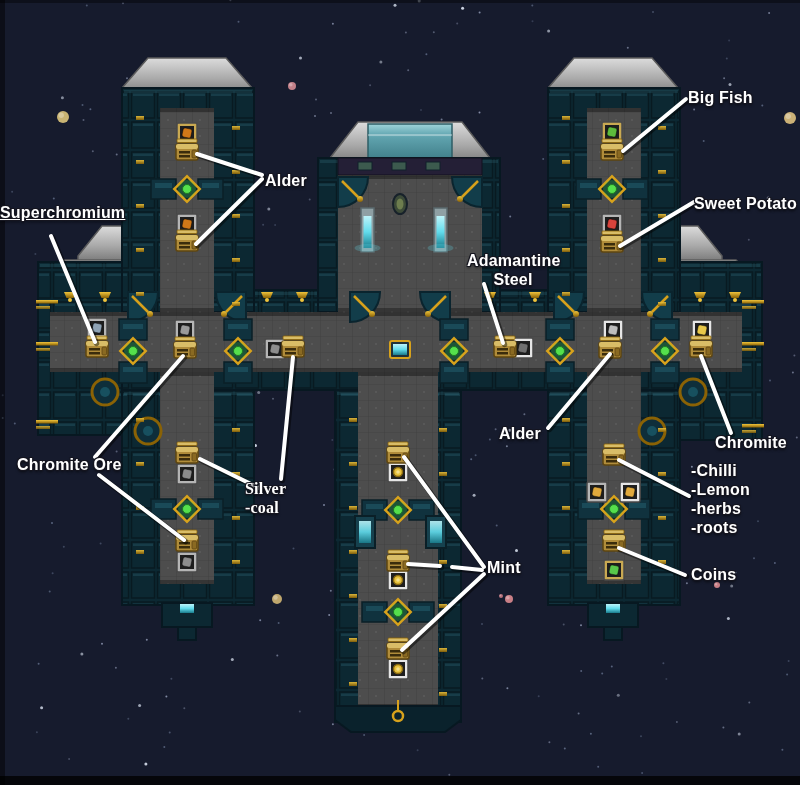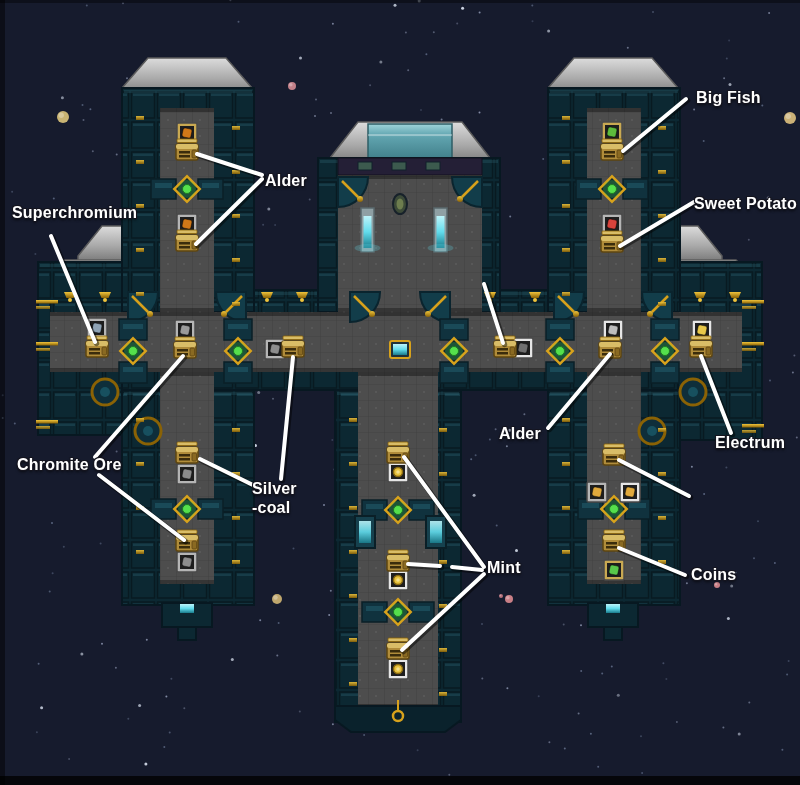--- a/index.html
+++ b/index.html
@@ -933,7 +933,7 @@
   <div id="labels">
       <div class="map-label" style="left: 12px; top: 203px;">Superchromium</div>
       <div class="map-label" style="left: 265px; top: 171px;">Alder</div>
-      <div class="map-label" style="left: 688px; top: 88px; margin-left: 8px;">Big Fish</div>
+      <div class="map-label" style="left: 688px; top: 88px;">Big Fish</div>
       <div class="map-label" style="left: 694px; top: 194px;">Sweet Potato</div>
       <div class="map-label" style="left: 499px; top: 424px;">Alder</div>
       <div class="map-label" style="left: 715px; top: 433px;">Electrum</div>

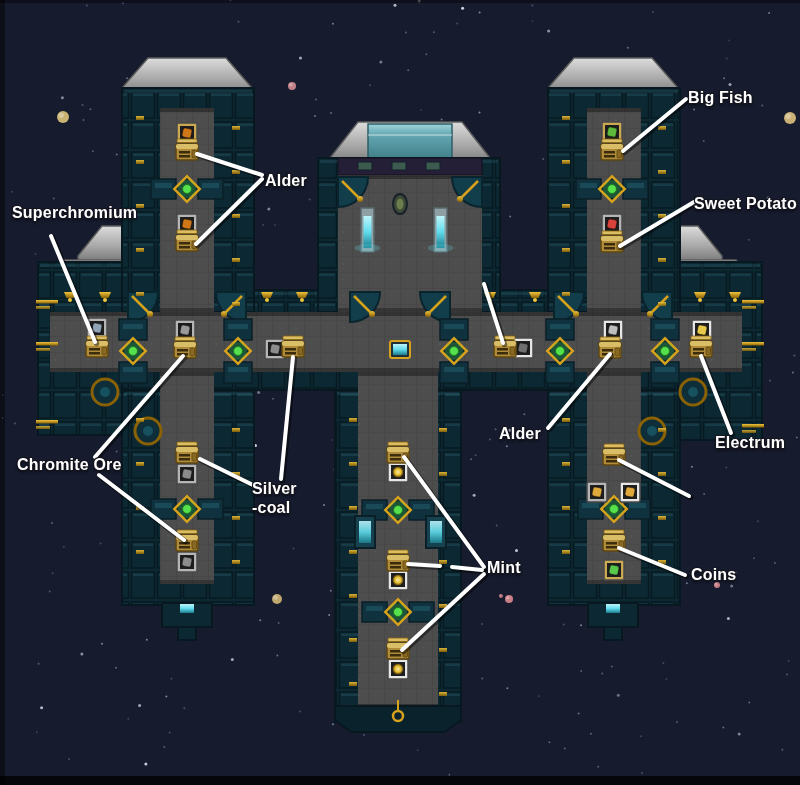--- a/index.html
+++ b/index.html
@@ -931,7 +931,7 @@
       <rect x="0" y="0" width="800" height="3" fill="rgba(0,0,0,0.4)"></rect>
     </svg>
   <div id="labels">
-      <div class="map-label" style="left: 12px; top: 203px;">Superchromium</div>
+      <div class="map-label" style="left: 0; top: 203px; text-decoration: underline;">Superchromium</div>
       <div class="map-label" style="left: 265px; top: 171px;">Alder</div>
       <div class="map-label" style="left: 688px; top: 88px;">Big Fish</div>
       <div class="map-label" style="left: 694px; top: 194px;">Sweet Potato</div>

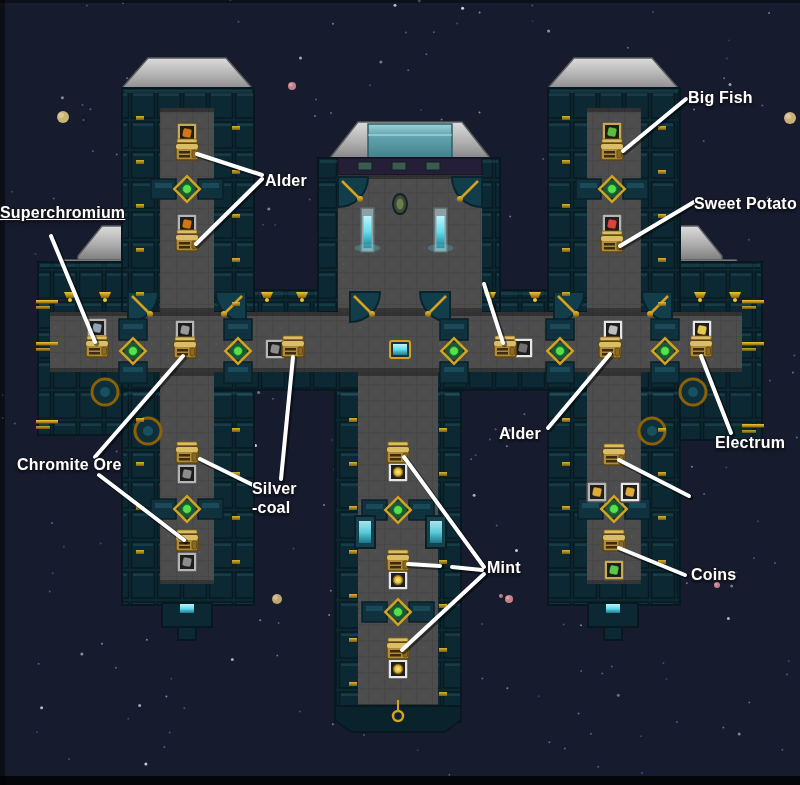--- a/index.html
+++ b/index.html
@@ -935,6 +935,8 @@
       <div class="map-label" style="left: 265px; top: 171px;">Alder</div>
       <div class="map-label" style="left: 688px; top: 88px;">Big Fish</div>
       <div class="map-label" style="left: 694px; top: 194px;">Sweet Potato</div>
+      <div class="map-label center" style="left: 467px; top: 251px; width: 92px;">Adamantine
+Steel</div>
       <div class="map-label" style="left: 499px; top: 424px;">Alder</div>
       <div class="map-label" style="left: 715px; top: 433px;">Electrum</div>
       <div class="map-label" style="left: 17px; top: 455px;">Chromite Ore</div>

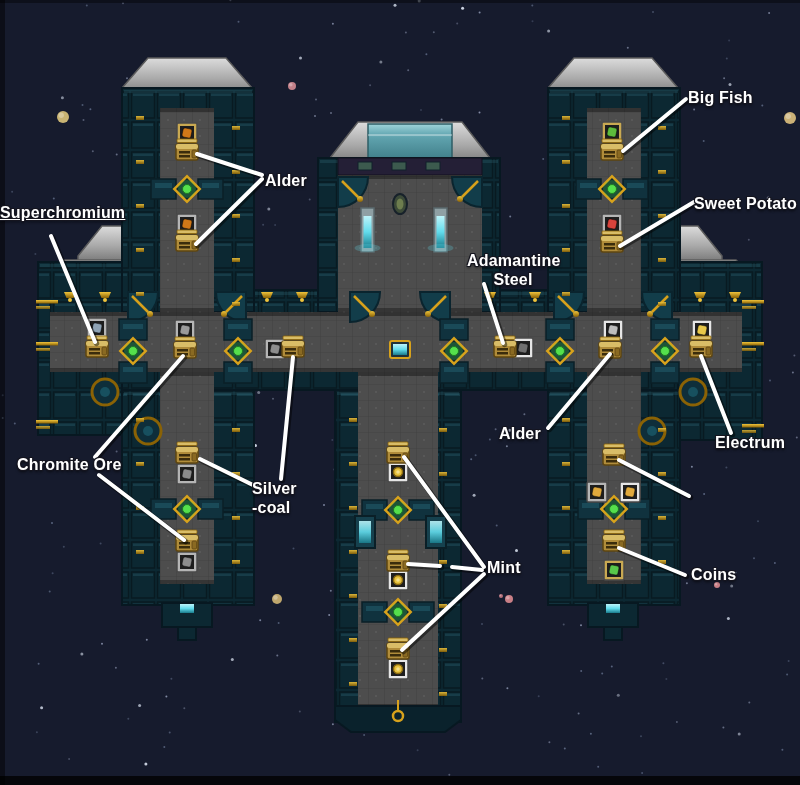--- a/index.html
+++ b/index.html
@@ -938,7 +938,7 @@
       <div class="map-label center" style="left: 467px; top: 251px; width: 92px;">Adamantine
 Steel</div>
       <div class="map-label" style="left: 499px; top: 424px;">Alder</div>
-      <div class="map-label" style="left: 715px; top: 433px;">Electrum</div>
+      <div class="map-label" style="left: 715px; top: 433px;">Chromite</div>
       <div class="map-label" style="left: 17px; top: 455px;">Chromite Ore</div>
       <div class="map-label" style="left: 252px; top: 479px;">Silver
 -coal</div>

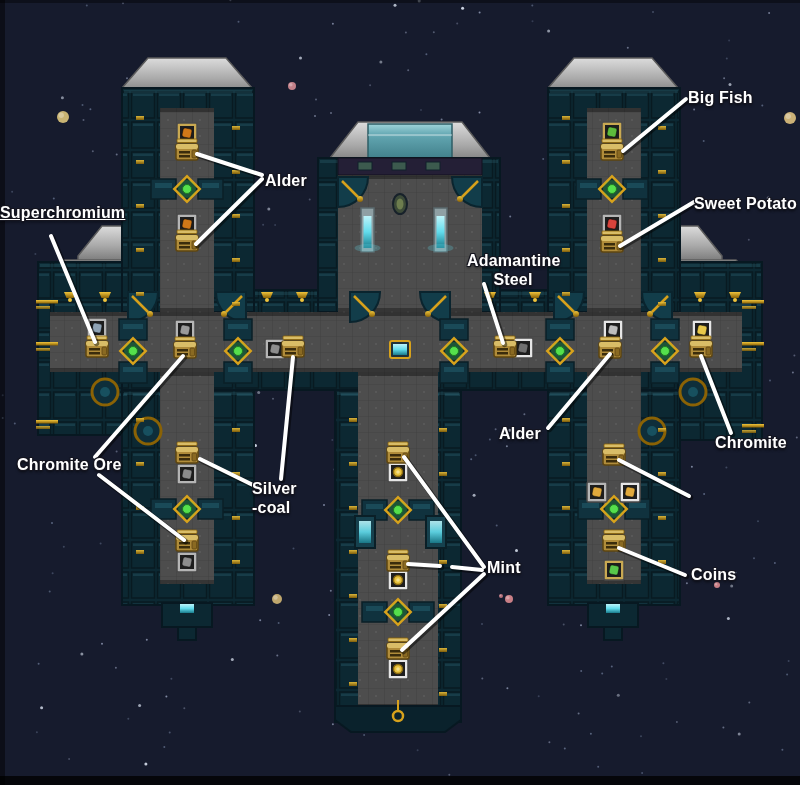--- a/index.html
+++ b/index.html
@@ -943,6 +943,10 @@
       <div class="map-label" style="left: 252px; top: 479px;">Silver
 -coal</div>
       <div class="map-label" style="left: 487px; top: 558px;">Mint</div>
+      <div class="map-label" style="left: 691px; top: 461px;">-Chilli
+-Lemon
+-herbs
+-roots</div>
       <div class="map-label" style="left: 691px; top: 565px;">Coins</div>
     </div>
 </div>

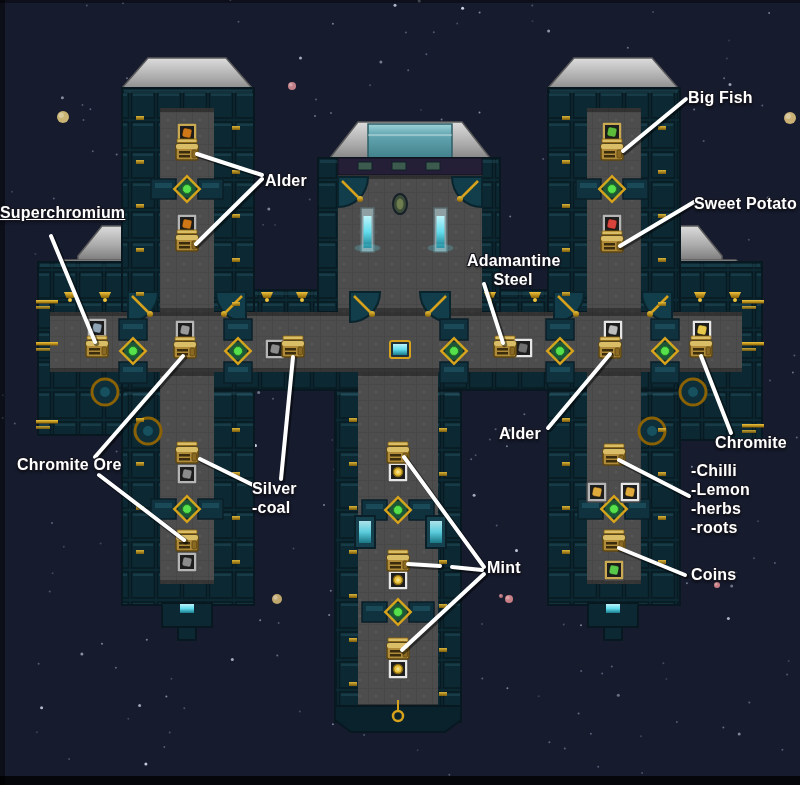--- a/index.html
+++ b/index.html
@@ -940,7 +940,7 @@
       <div class="map-label" style="left: 499px; top: 424px;">Alder</div>
       <div class="map-label" style="left: 715px; top: 433px;">Chromite</div>
       <div class="map-label" style="left: 17px; top: 455px;">Chromite Ore</div>
-      <div class="map-label" style="left: 252px; top: 479px;">Silver
+      <div class="map-label" style="left: 245px; top: 479px; font-family: Liberation Serif, serif;">Silver
 -coal</div>
       <div class="map-label" style="left: 487px; top: 558px;">Mint</div>
       <div class="map-label" style="left: 691px; top: 461px;">-Chilli

